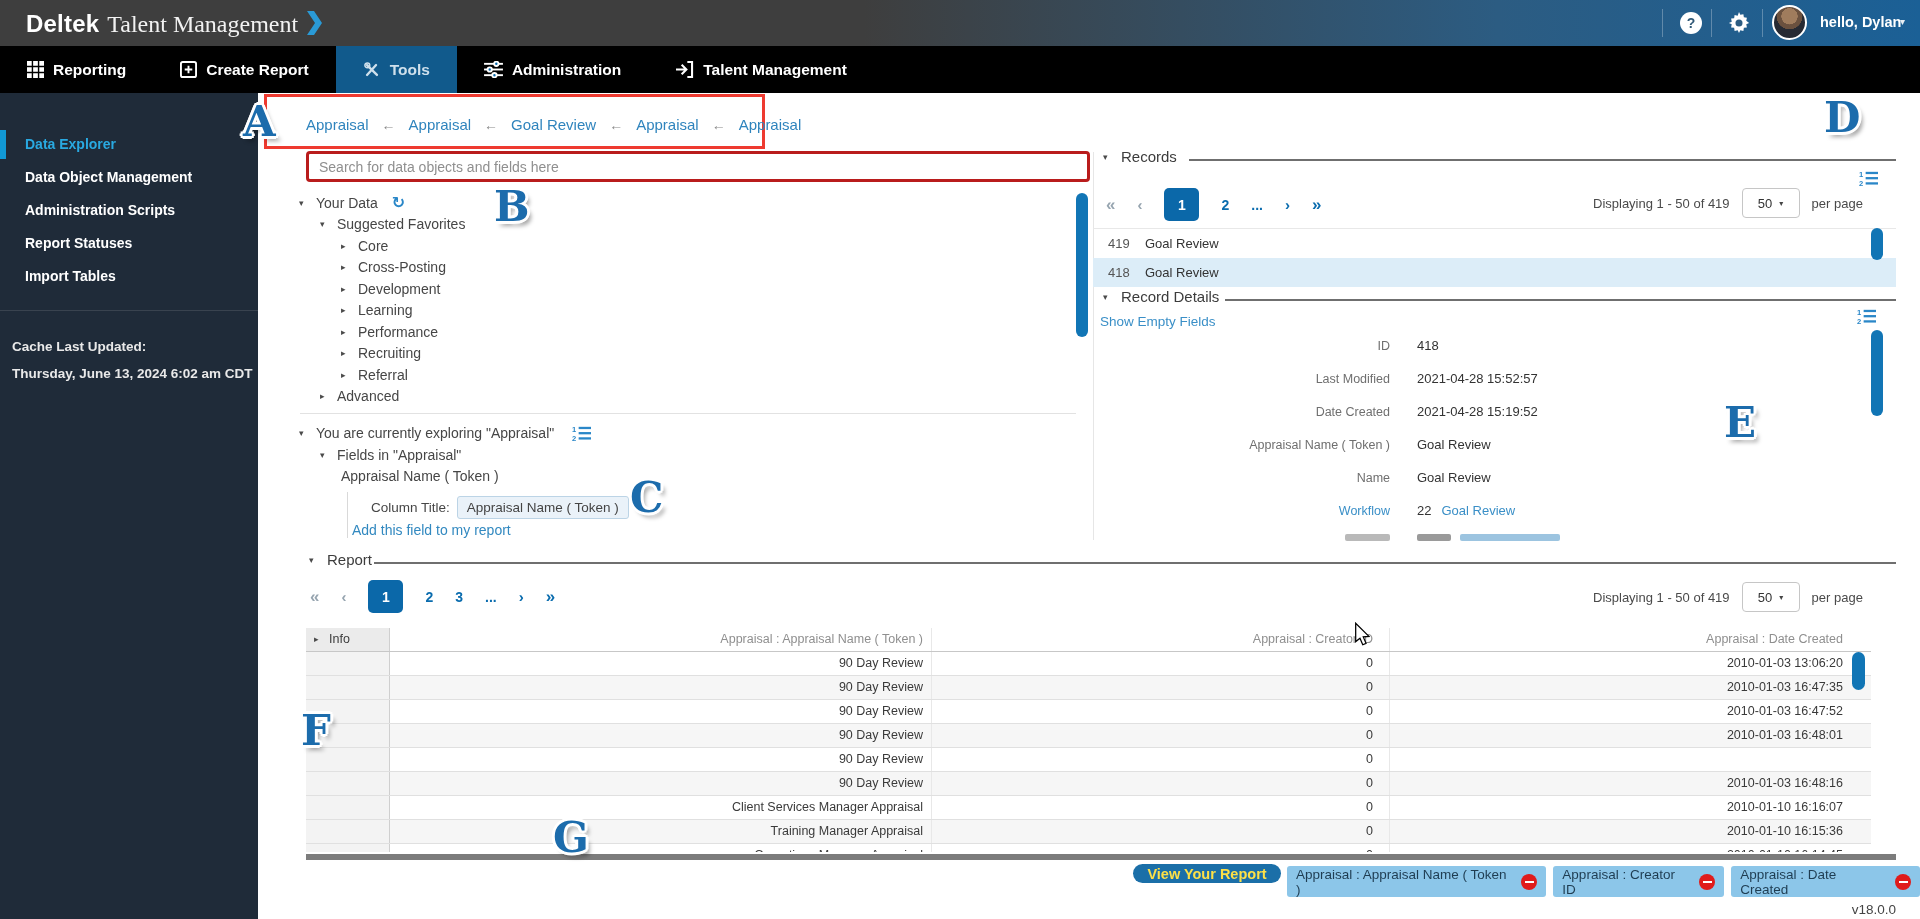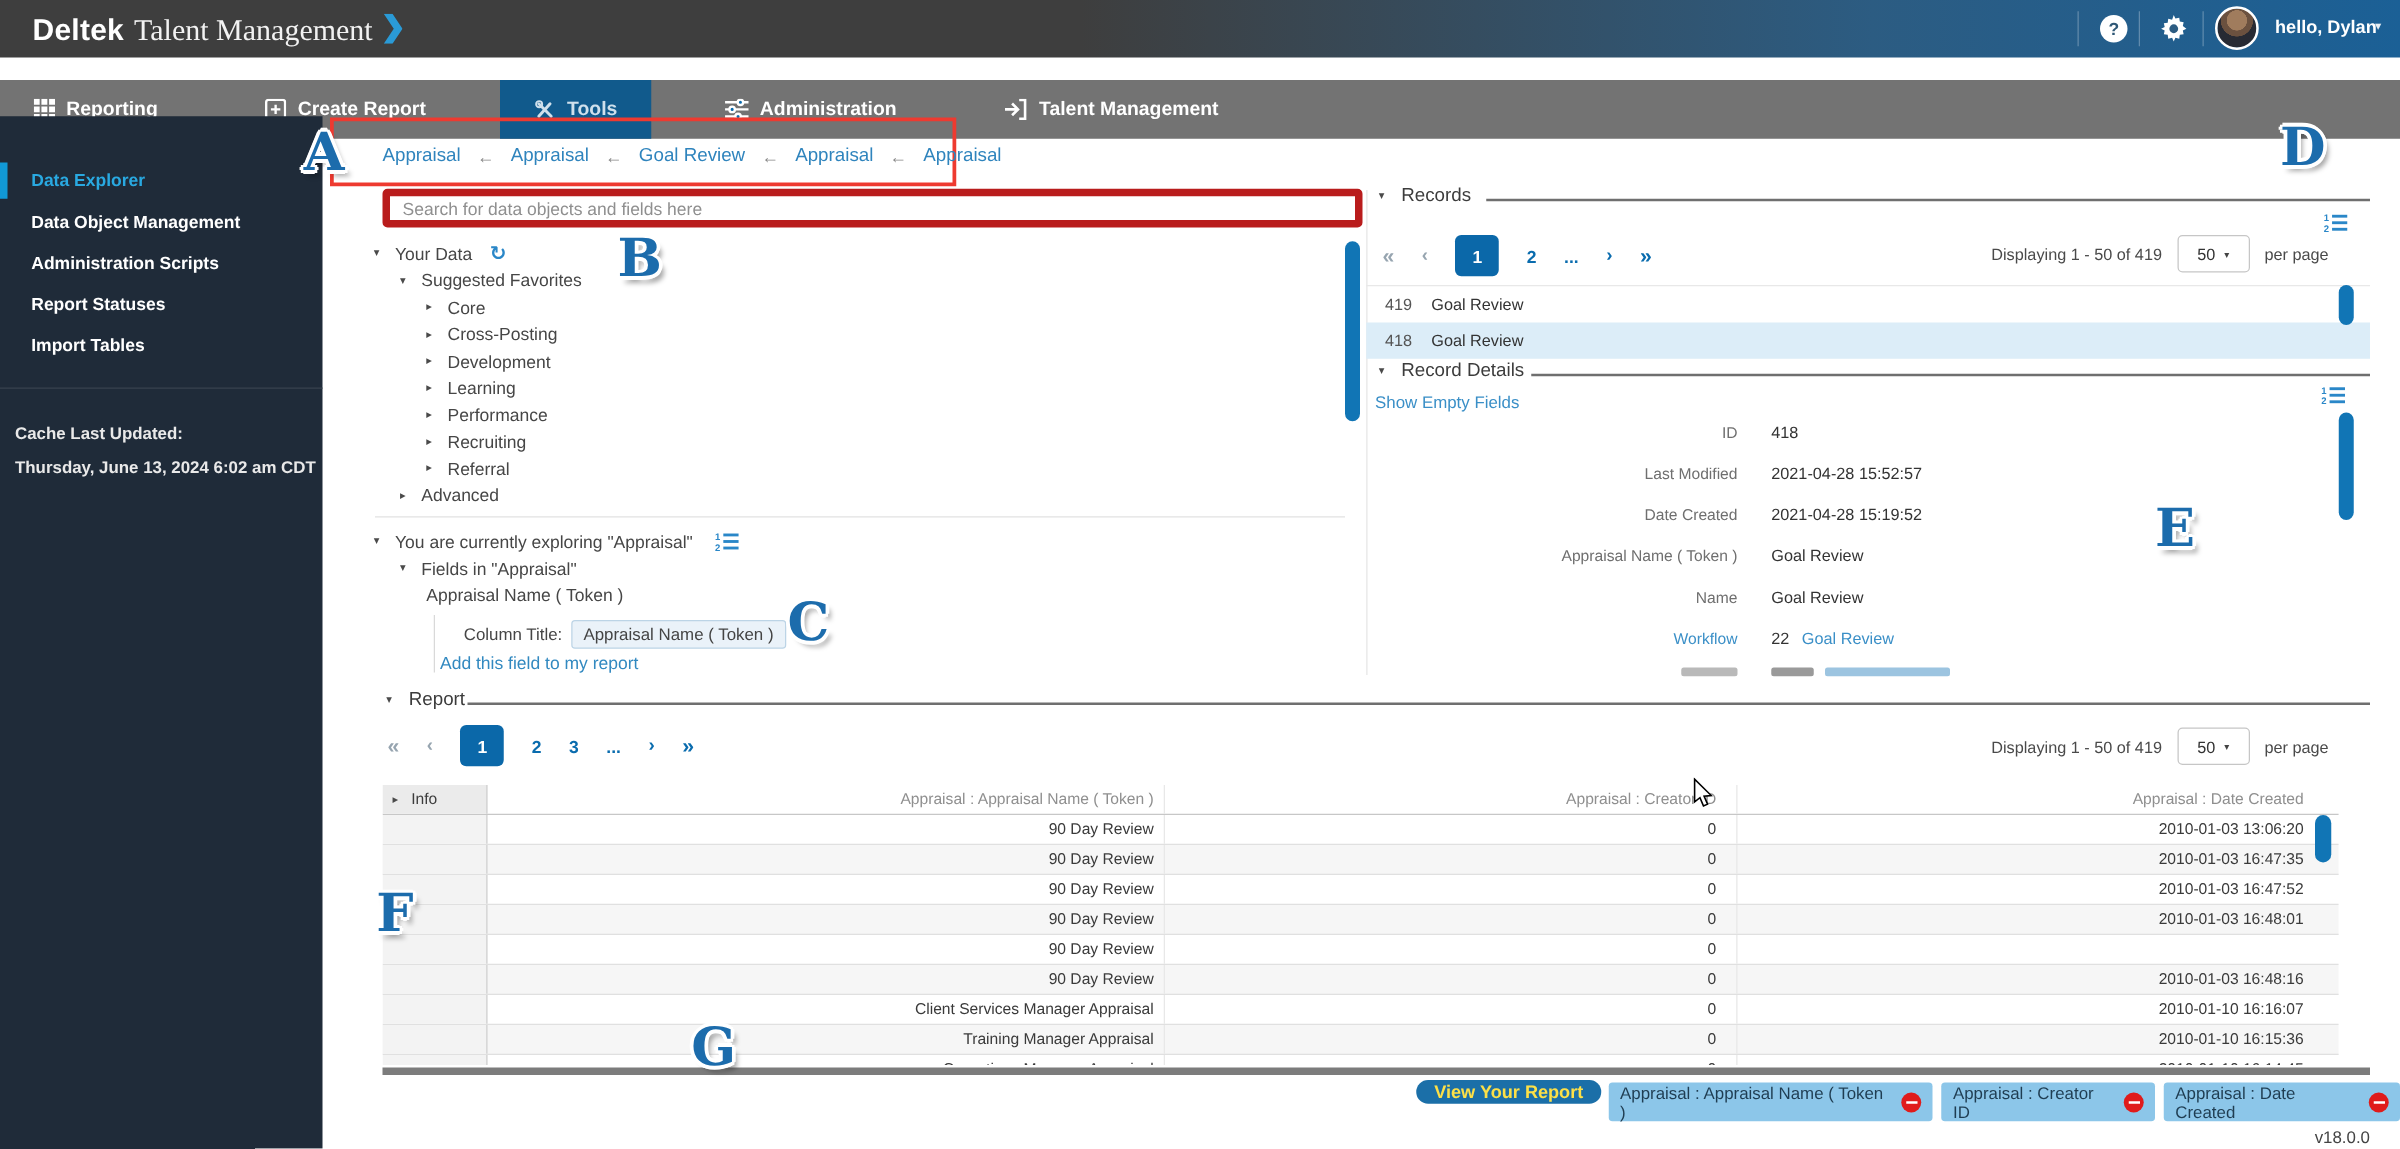--- a/index.html
+++ b/index.html
@@ -25,7 +25,7 @@
   .topcaret { top:16px; color:#e8eef3; font-size:10px; }
 
   
-  .navbar { left:0; top:64px; width:1920px; height:47px; background:#737373; display:flex; align-items:stretch;gap:32px; }
+  .navbar { left:0; top:46px; width:1920px; height:47px; background:#000000; display:flex; align-items:stretch; }
   .navitem { display:flex; align-items:center; gap:9px; padding:0 27px; color:#fff; font-size:15.5px; font-weight:bold; cursor:pointer; }
   .navitem.active { background:#115a8c; color:#cfe0ec; }
 

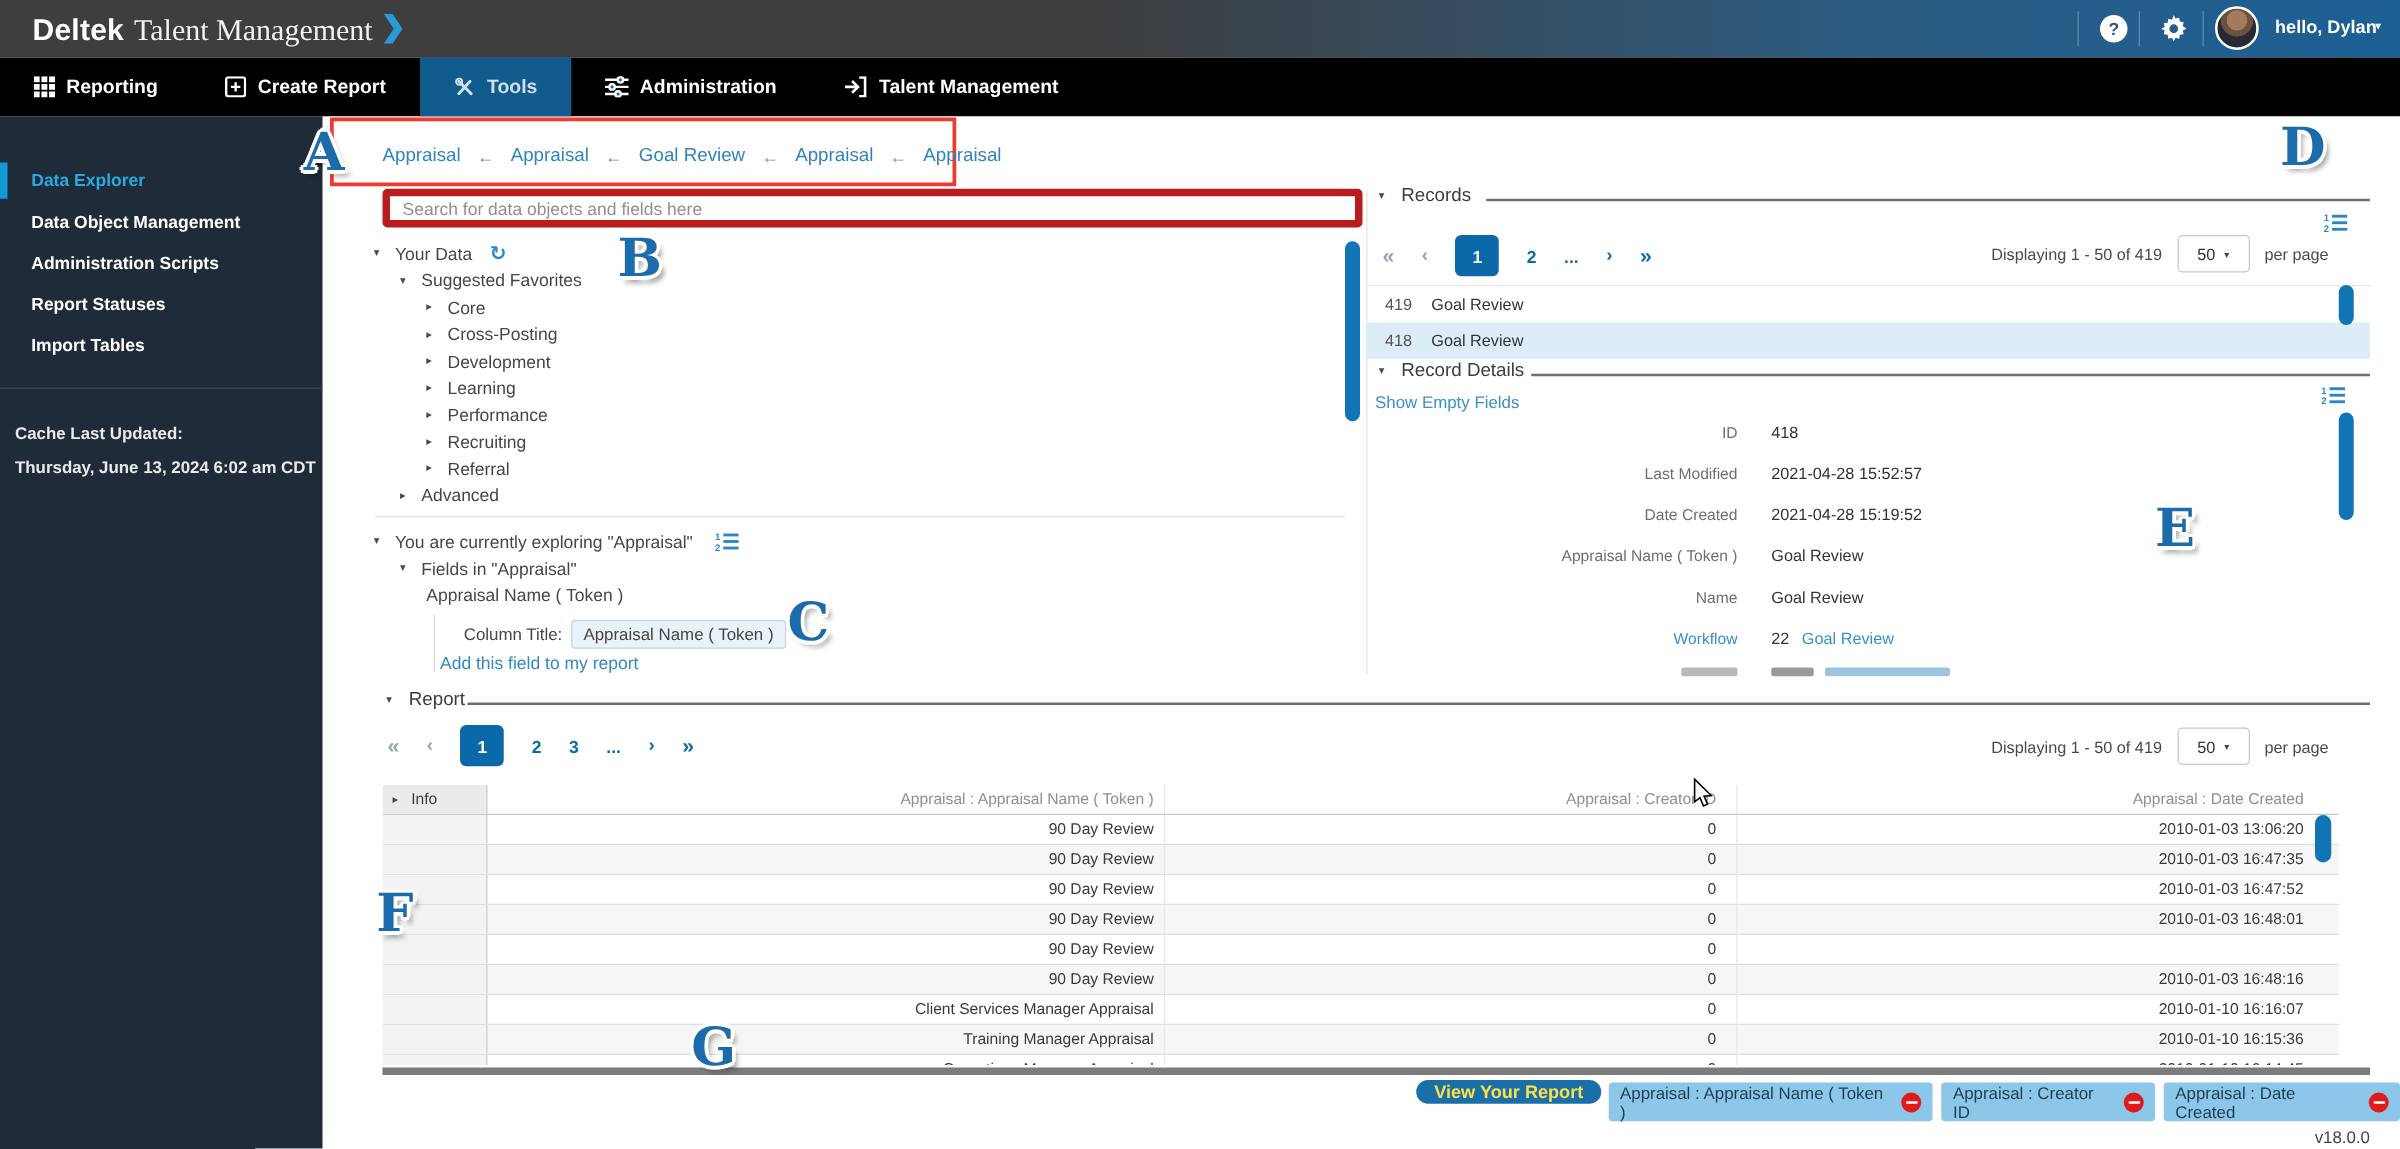--- a/index.html
+++ b/index.html
@@ -46,7 +46,7 @@
   .breadcrumb { left:306px; top:116px; display:flex; align-items:center; gap:13px; font-size:15px; }
   .breadcrumb a { color:#2f84bd; text-decoration:none; cursor:pointer; }
   .bc-arrow { color:#8a8a8a; font-size:14px; }
-  .search { left:306px; top:151px; width:784px; height:31px; border:6px solid #b91c1c; border-radius:4px; padding:0 10px; font-size:14px; color:#444;
+  .search { left:306px; top:151px; width:784px; height:31px; border:3px solid #b91c1c; border-radius:4px; padding:0 10px; font-size:14px; color:#444;
     font-family:"Liberation Sans","DejaVu Sans",sans-serif; }
   .search::placeholder { color:#8f8f8f; }
   .tree { left:299px; top:192px; font-size:14px; color:#464646; }

